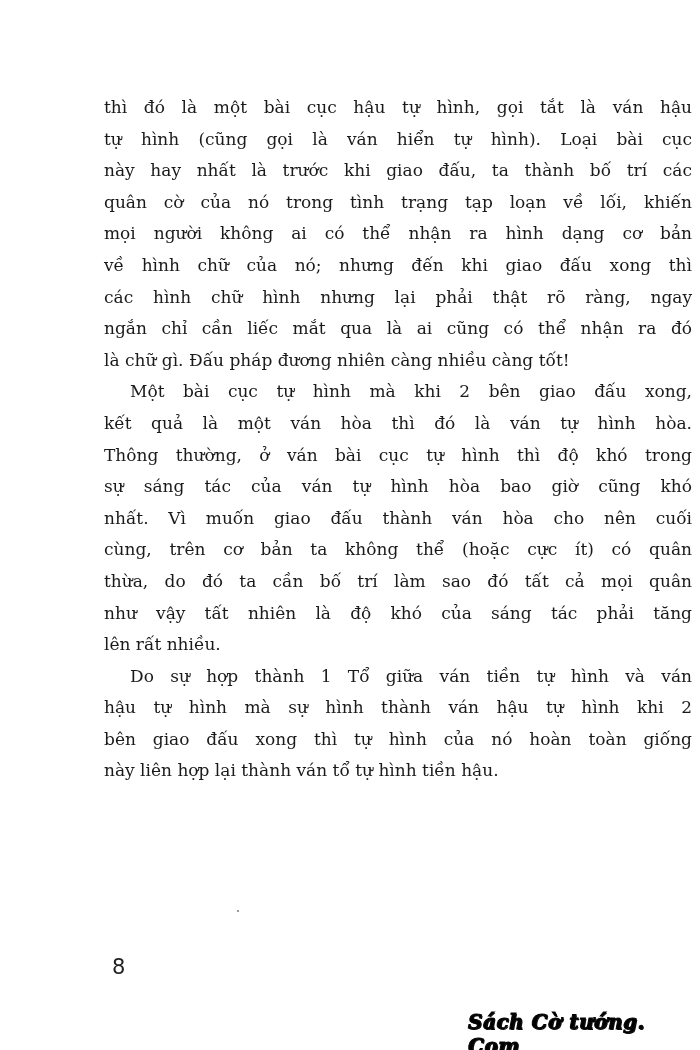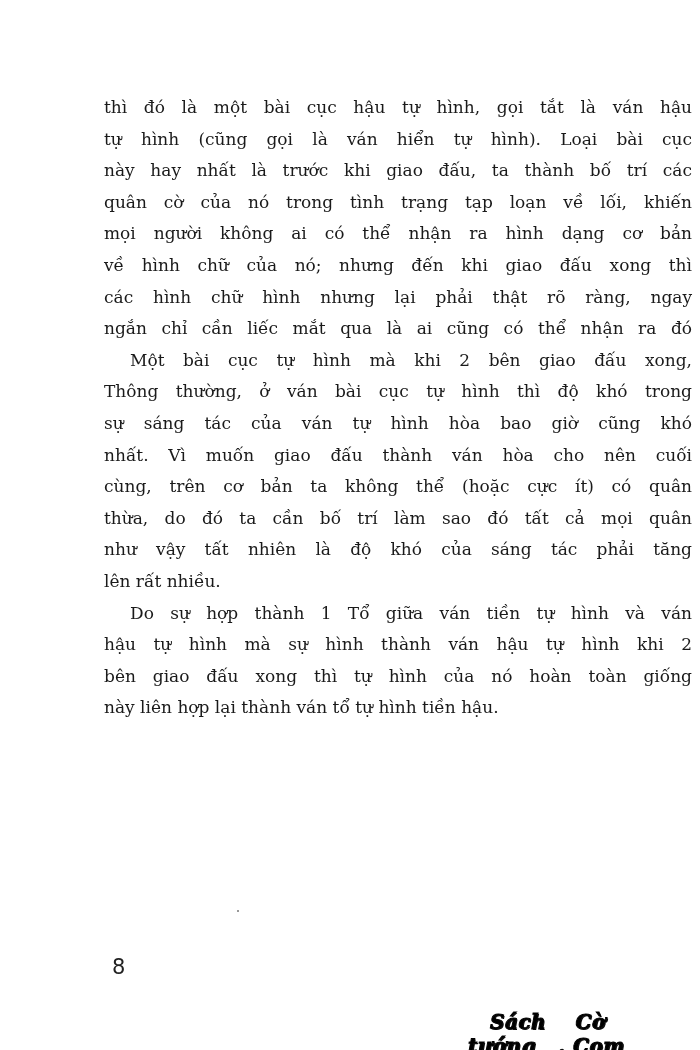--- a/index.html
+++ b/index.html
@@ -26,6 +26,7 @@
       <div class="line">về hình chữ của nó; nhưng đến khi giao đấu xong thì</div>
       <div class="line">các hình chữ hình nhưng lại phải thật rõ ràng, ngay</div>
       <div class="line">ngắn chỉ cần liếc mắt qua là ai cũng có thể nhận ra đó</div>
+      <div class="line last">là chữ gì. Đấu pháp đương nhiên càng nhiều càng tốt!</div>
     </div>
     <div>
       <div class="line indent">Một bài cục tự hình mà khi 2 bên giao đấu xong,</div>

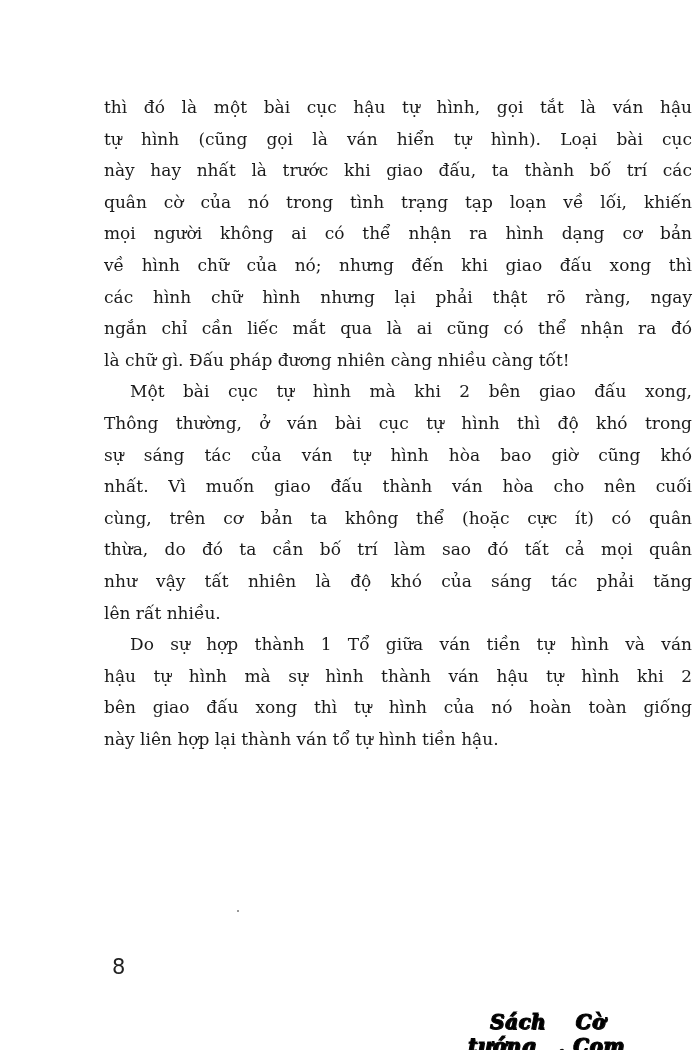--- a/index.html
+++ b/index.html
@@ -30,6 +30,7 @@
     </div>
     <div>
       <div class="line indent">Một bài cục tự hình mà khi 2 bên giao đấu xong,</div>
+      <div class="line">kết quả là một ván hòa thì đó là ván tự hình hòa.</div>
       <div class="line">Thông thường, ở ván bài cục tự hình thì độ khó trong</div>
       <div class="line">sự sáng tác của ván tự hình hòa bao giờ cũng khó</div>
       <div class="line">nhất. Vì muốn giao đấu thành ván hòa cho nên cuối</div>

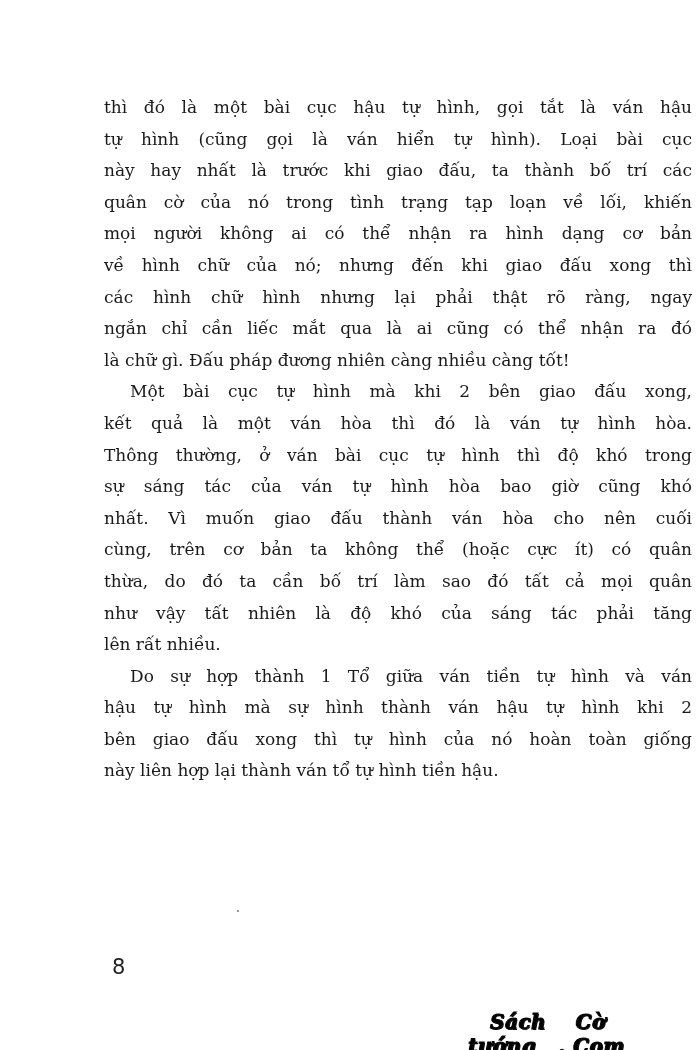--- a/index.html
+++ b/index.html
@@ -10,7 +10,7 @@
   .line.indent { padding-left:26px; }
   .pagenum { position:absolute; left:112px; top:955px; font-family:"DejaVu Sans","Liberation Sans",sans-serif; font-size:21px; color:#222; }
   .watermark { position:absolute; left:468px; top:1010px; font-family:"DejaVu Serif","Liberation Serif",serif; font-weight:bold; font-style:italic; font-size:20px; color:#000; letter-spacing:0.5px; }
-  .watermark .wm-part { -webkit-text-stroke:1px #000; text-shadow:0 0 1px #fff, 1px 1px 0 #000;margin-left:22px; }
+  .watermark .wm-part { -webkit-text-stroke:1px #000; text-shadow:0 0 1px #fff, 1px 1px 0 #000; }
   .speck { position:absolute; left:237px; top:910px; width:2px; height:2px; background:#777; border-radius:50%; }
 </style>
 </head>

